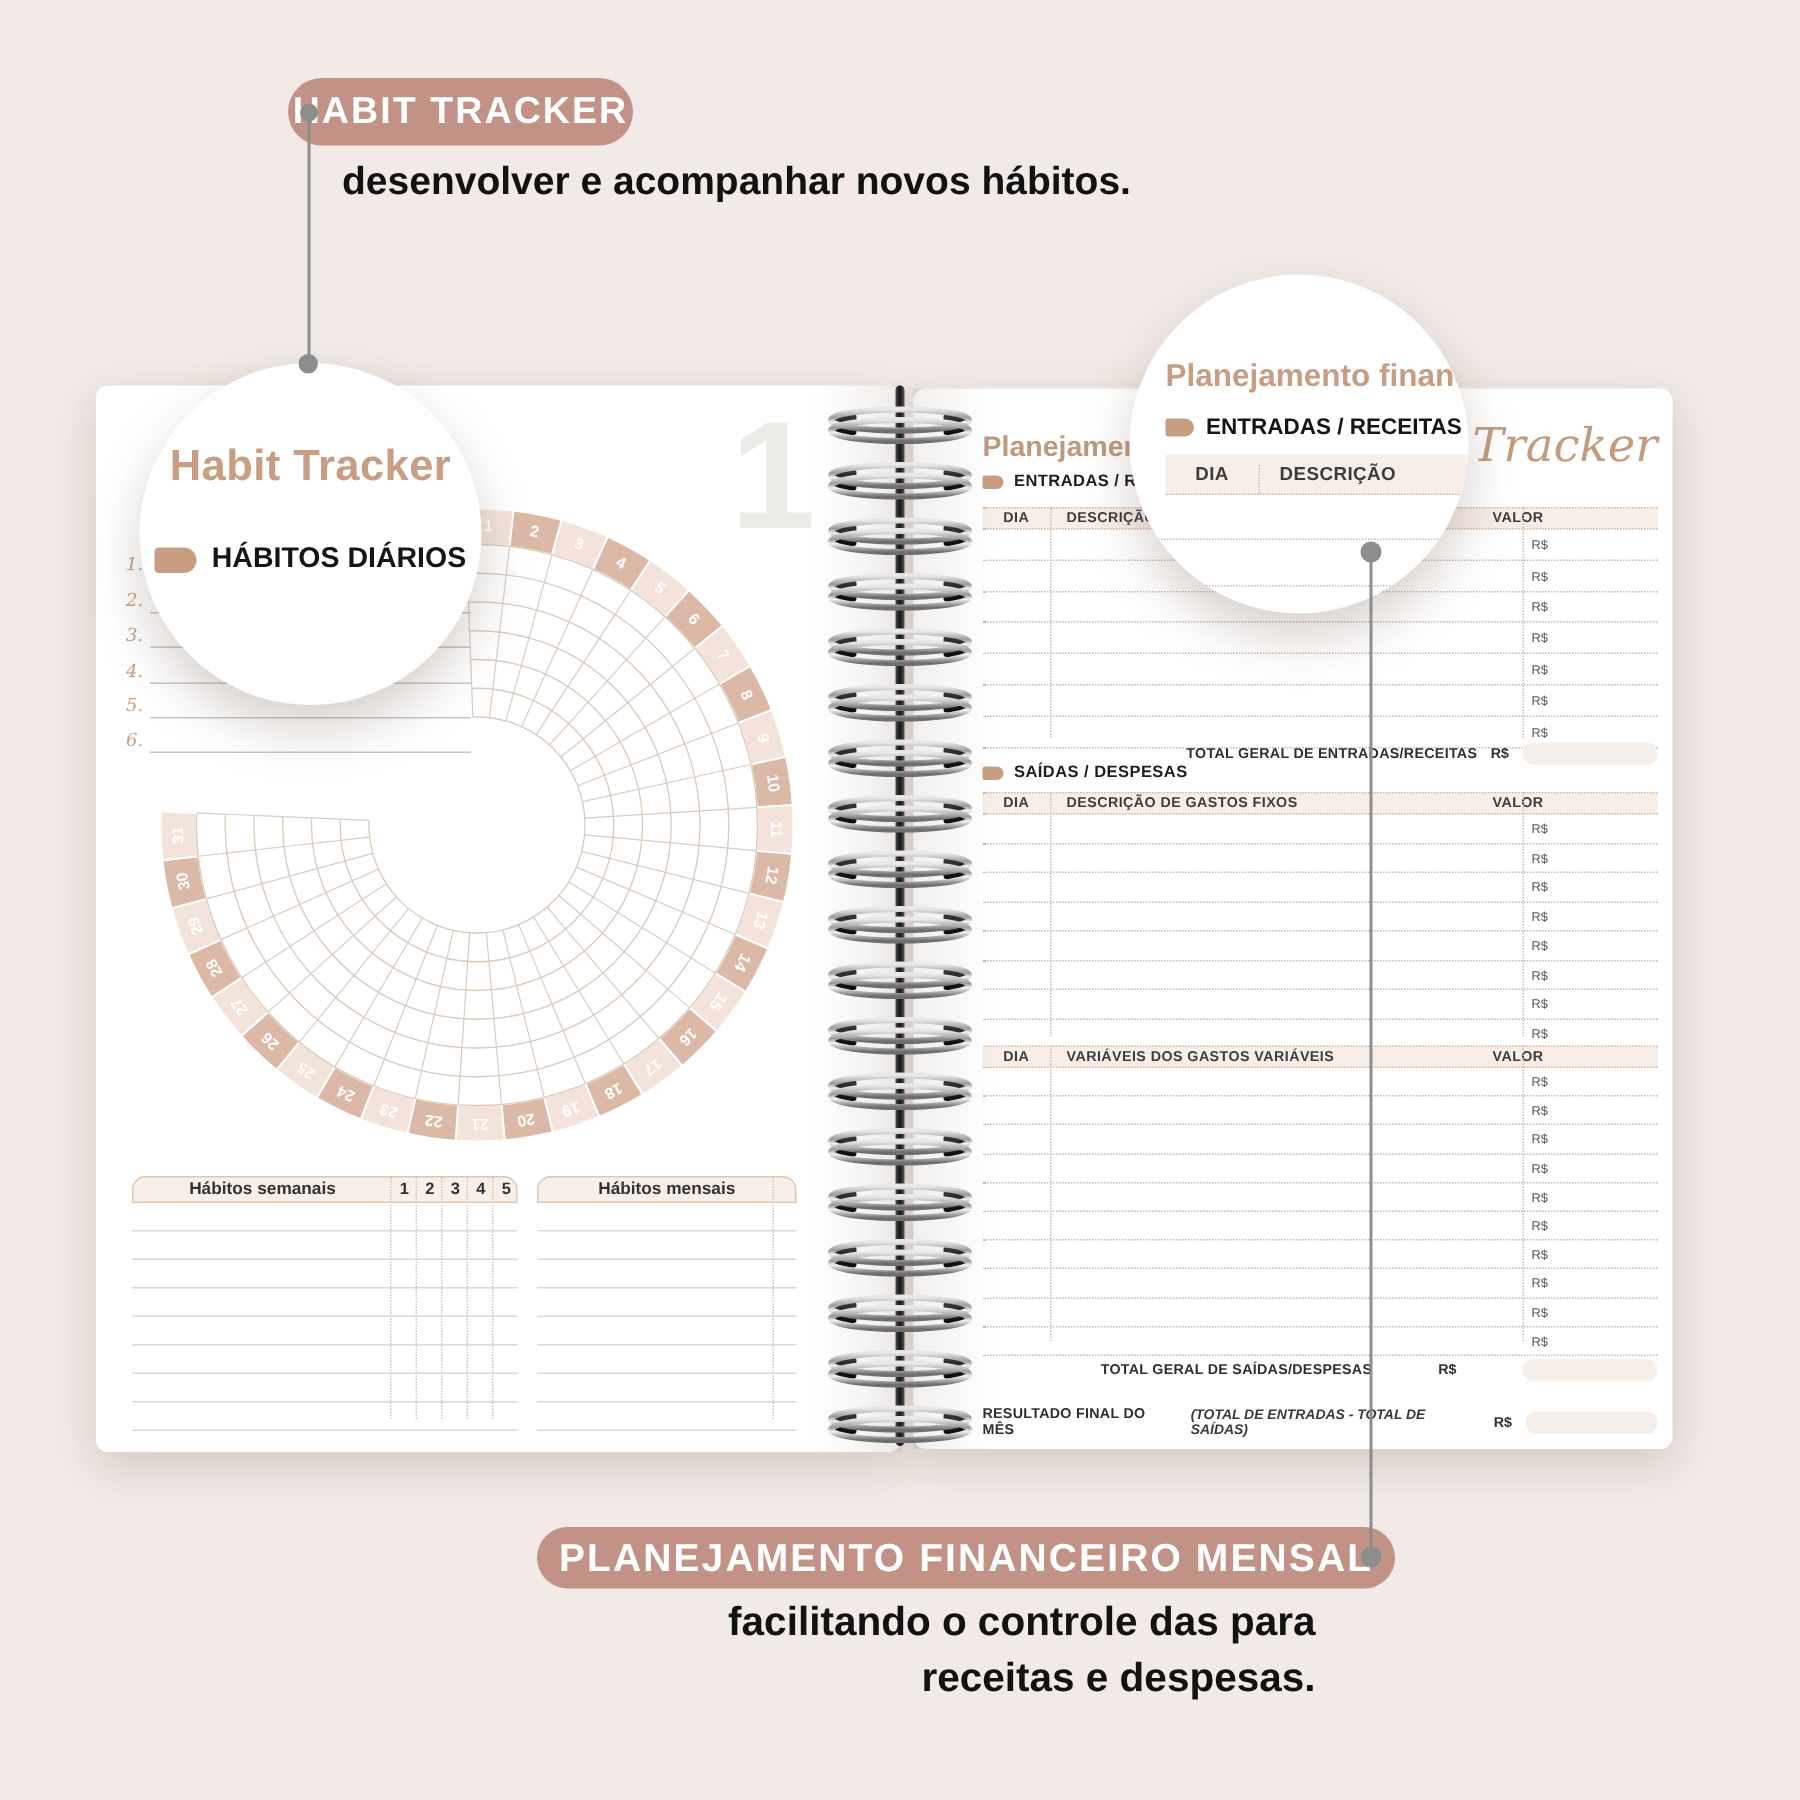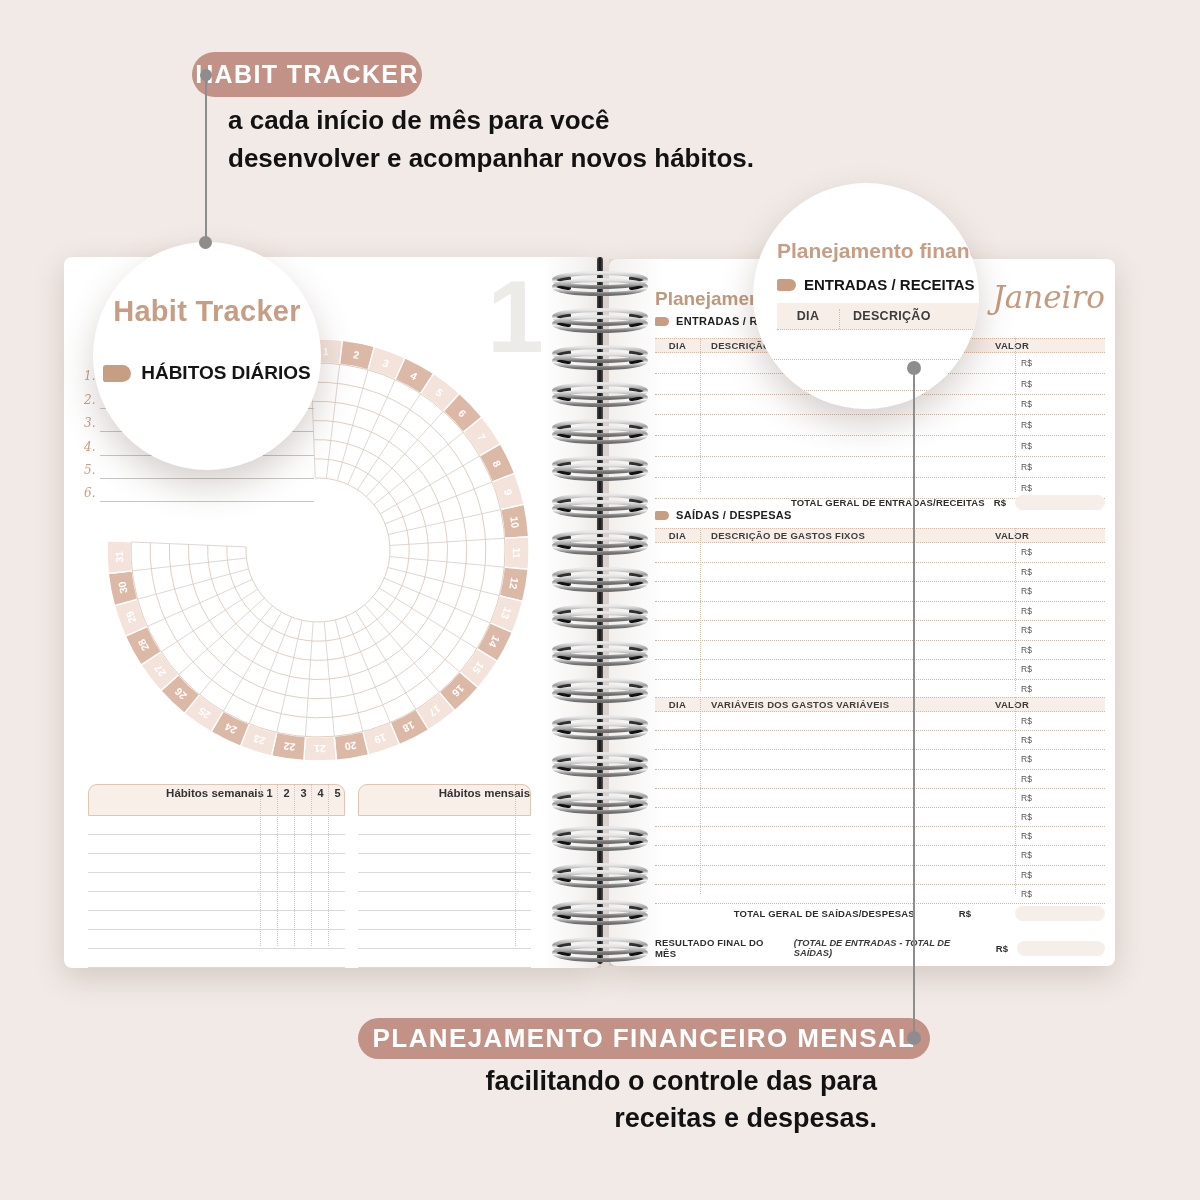--- a/index.html
+++ b/index.html
@@ -117,7 +117,6 @@
 
   <div class="badge" id="badge-top">HABIT TRACKER</div>
   <div id="top-desc">
-    <div>a cada início de mês para você</div>
     <div>desenvolver e acompanhar novos hábitos.</div>
   </div>
 

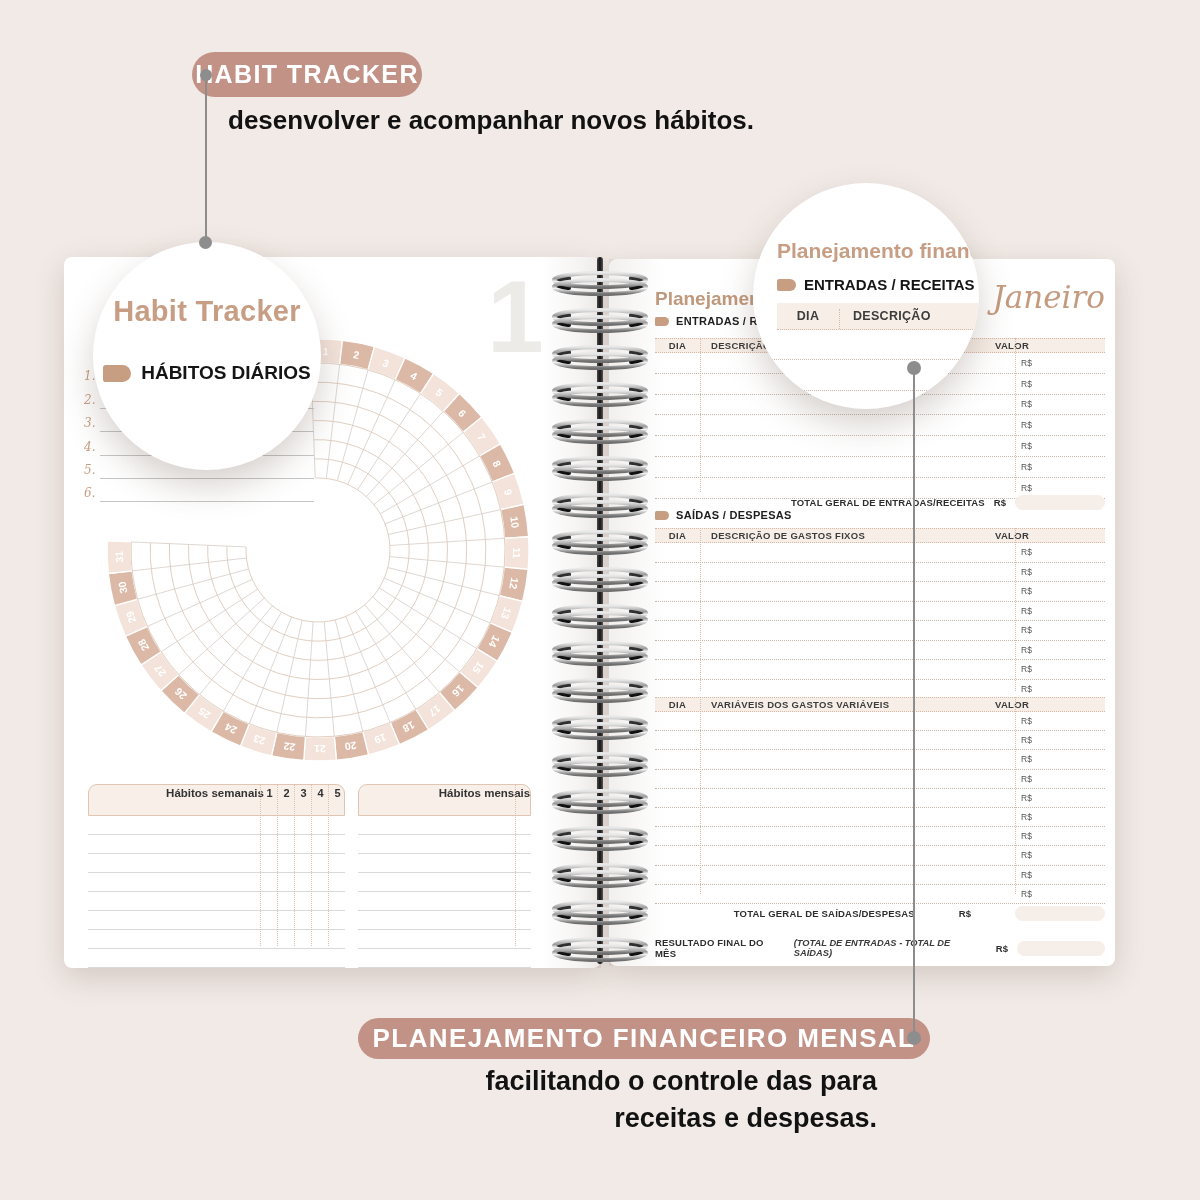--- a/index.html
+++ b/index.html
@@ -288,7 +288,7 @@
 
   <div class="page" id="page-right">
     <div id="rp-title">Planejamento finance</div>
-    <div id="rp-month">Janeiro</div>
+    <div id="rp-month">Tracker</div>
 
     <div class="sec-label" id="sec-entradas">
       <span class="tab-ico"></span>

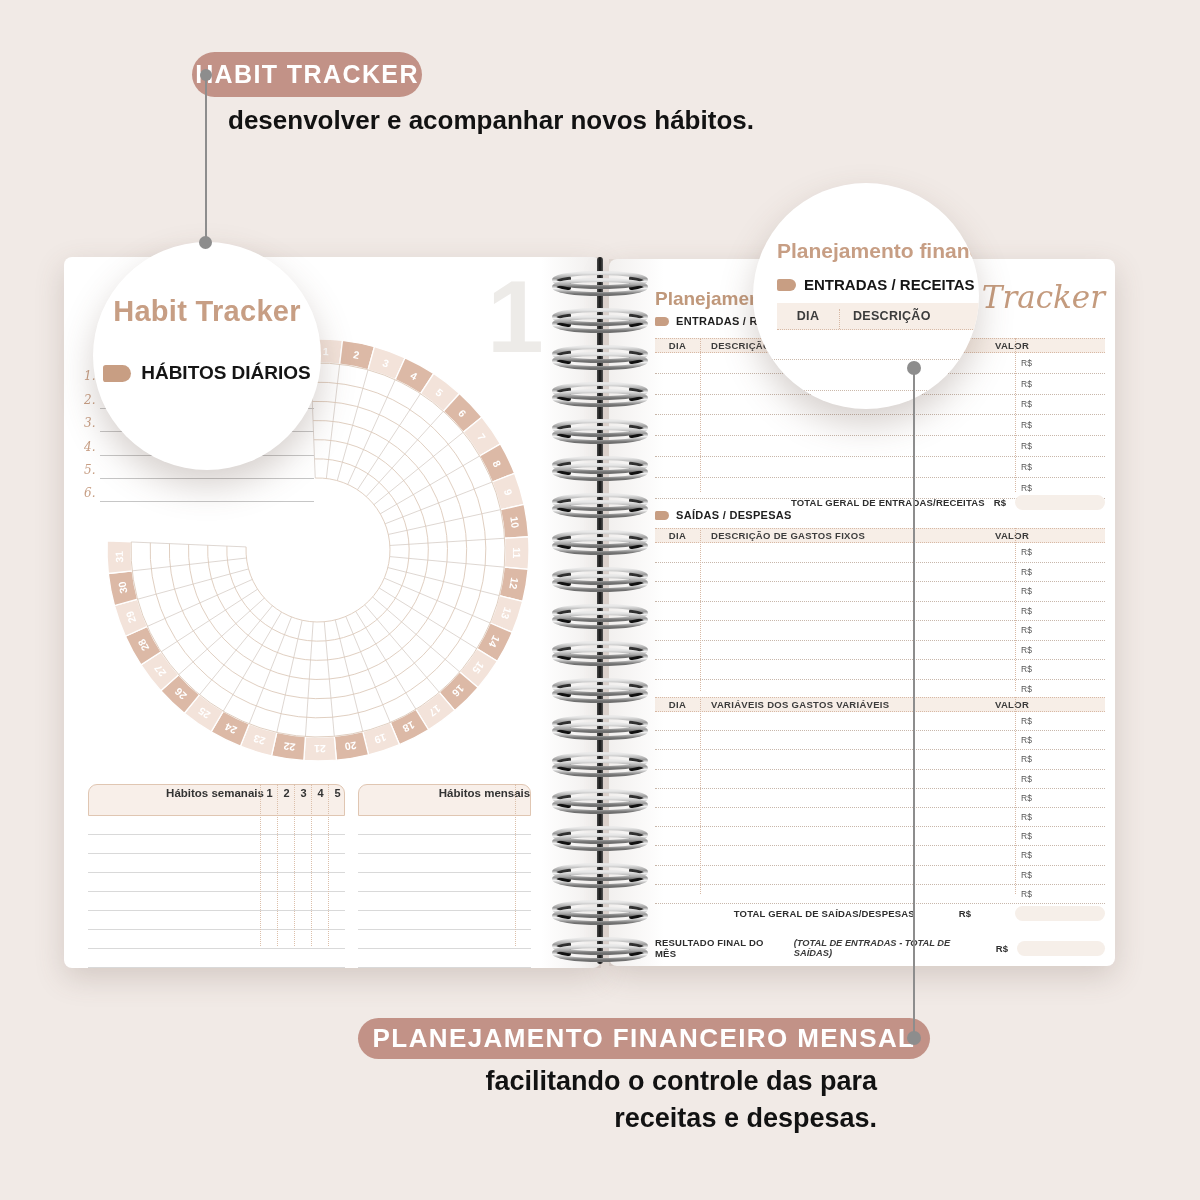--- a/index.html
+++ b/index.html
@@ -47,8 +47,8 @@
   .mini-table{position:absolute;top:527px;height:162px;}
   #weekly-table{left:24px;width:257px;}
   #monthly-table{left:294px;width:173px;}
-  .mini-head{position:relative;height:32px;background:#f8efe9;border:1px solid #e0c6b2;
-             border-radius:9px 9px 0 0;box-sizing:border-box;padding-left:40px;}
+  .mini-head{position:relative;height:18px;background:#f8efe9;border:1px solid #e0c6b2;
+             border-radius:9px 9px 0 0;box-sizing:border-box;}
   .mini-title{position:absolute;top:2px;font-size:11.5px;font-weight:bold;color:#333;width:100%;
               text-align:center;}
   #weekly-table .mini-title{width:172px;}

